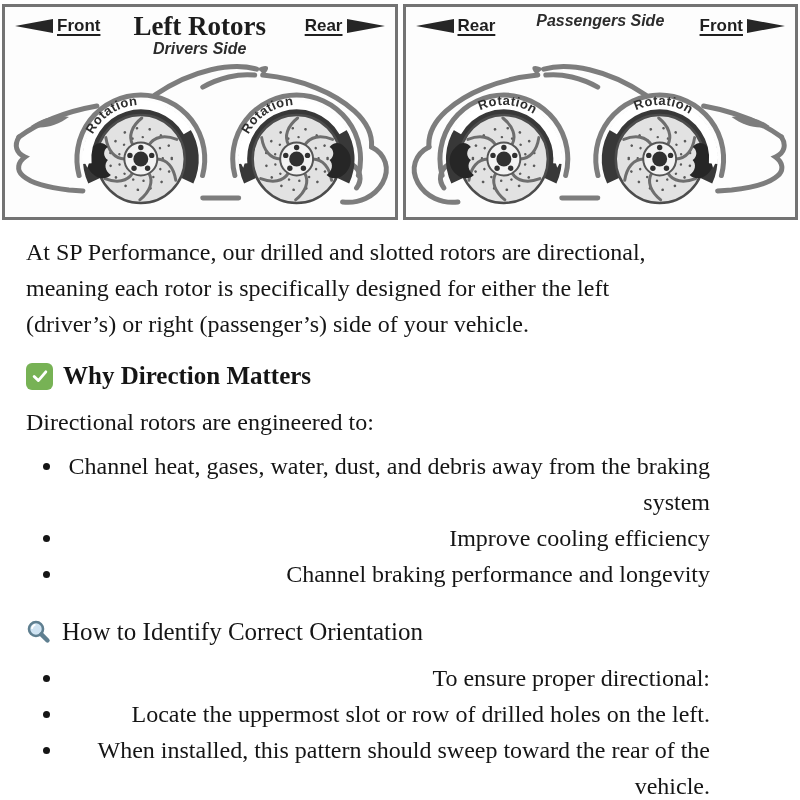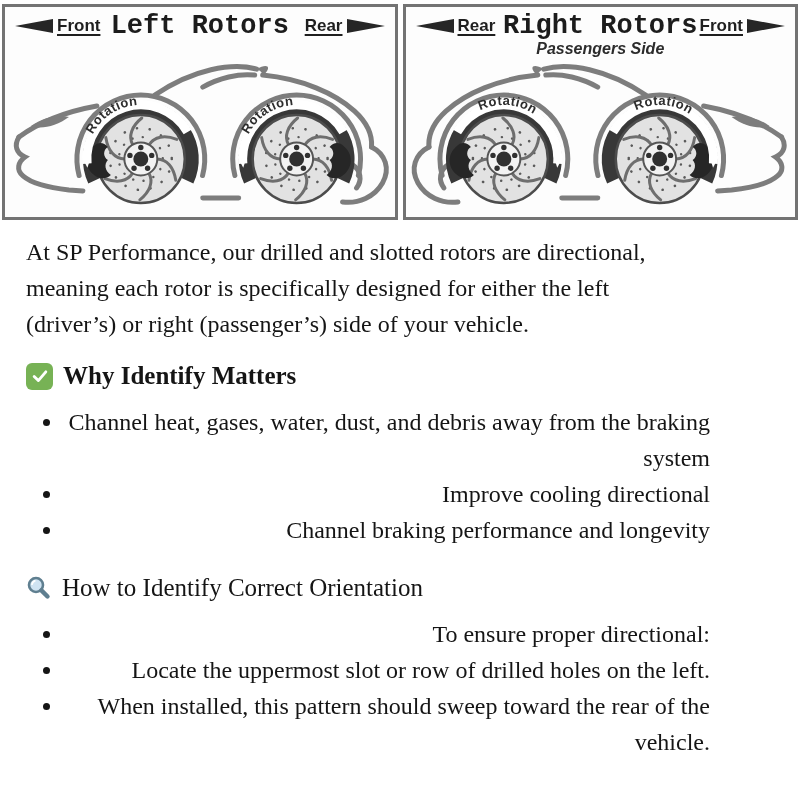--- a/index.html
+++ b/index.html
@@ -18,7 +18,7 @@
   .panel-header { position:relative; height:52px; padding-top:5px; }
   .titles { text-align:center; line-height:1.05; }
   .panel-title {
-    font-family:Liberation Mono, monospace; font-weight:bold;
+    font-family:Liberation Serif, serif; font-weight:bold;
     font-size:27px; color:#1c1c1c; letter-spacing:0px;
   }
   .panel-subtitle {

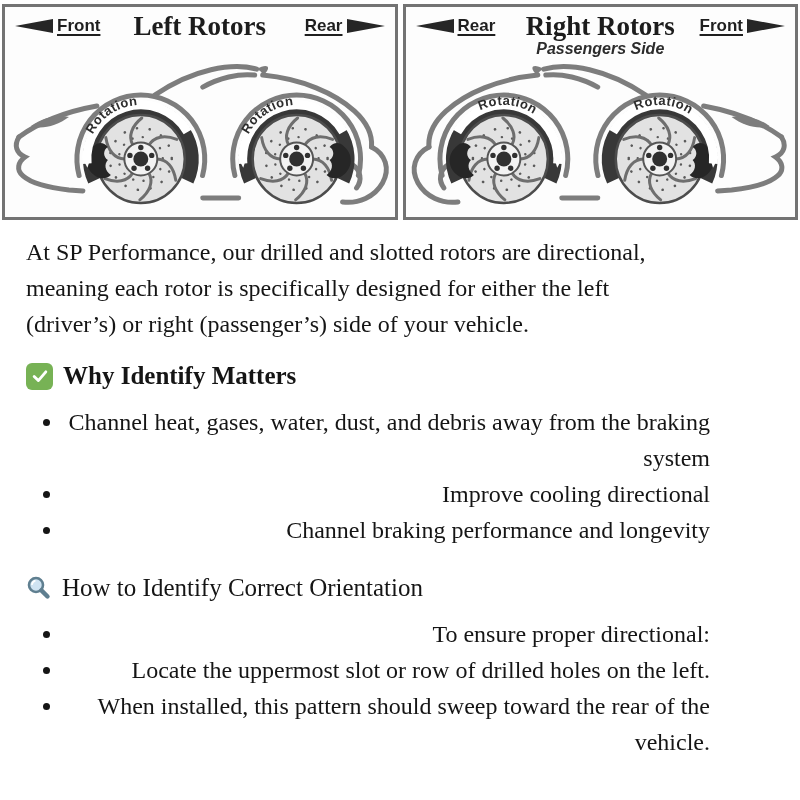--- a/index.html
+++ b/index.html
@@ -162,7 +162,6 @@
         <span class="corner-label">Rear</span>
       </div>
       <div class="titles">
-        <div class="panel-title">Right Rotors</div>
         <div class="panel-subtitle">Passengers Side</div>
       </div>
       <div class="corner right">

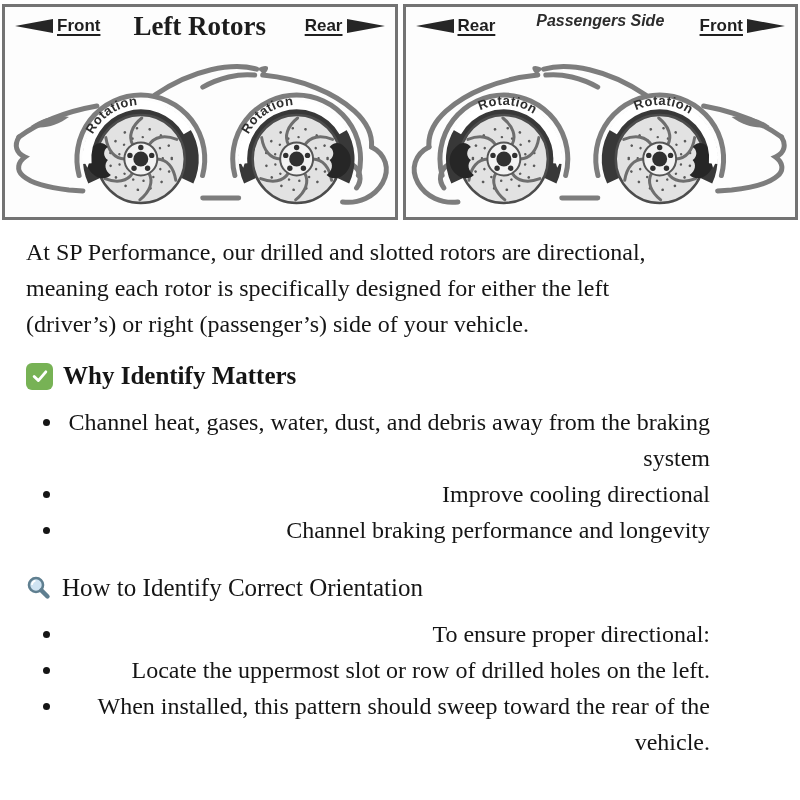--- a/index.html
+++ b/index.html
@@ -130,6 +130,7 @@
       </div>
       <div class="titles">
         <div class="panel-title">Left Rotors</div>
+        <div class="panel-subtitle">Drivers Side</div>
       </div>
       <div class="corner right">
         <span class="corner-label">Rear</span>

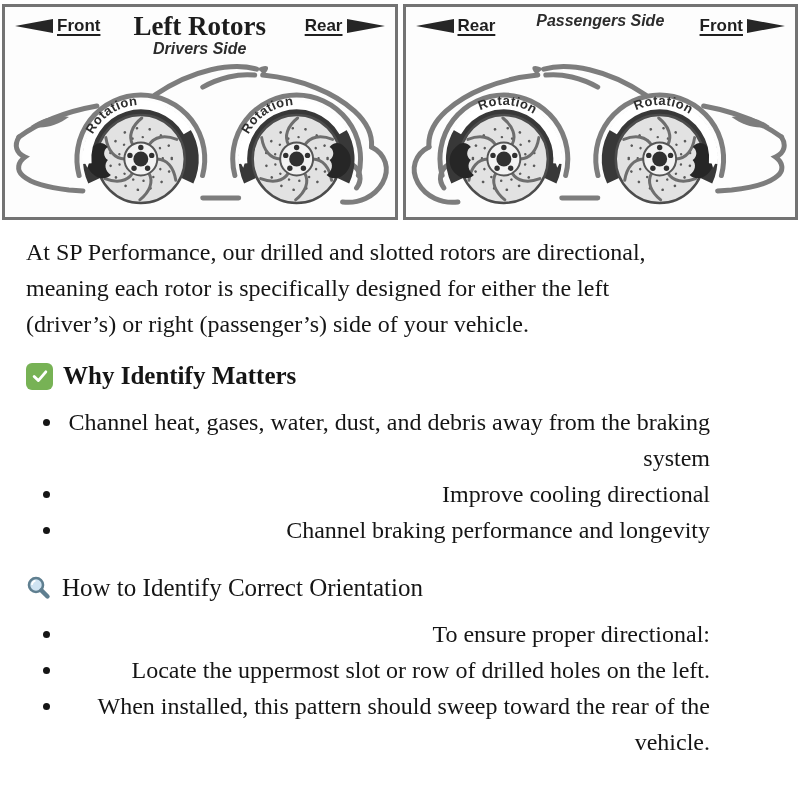--- a/index.html
+++ b/index.html
@@ -195,7 +195,7 @@
           <path d="M5 12.5 L10 17.5 L19 7" stroke="#fff" stroke-width="3.4" fill="none" stroke-linecap="round" stroke-linejoin="round"></path>
         </svg>
     </span>
-    <span>Why Identify Matters</span>
+    <span>Why Direction Matters</span>
   </div>
 
 

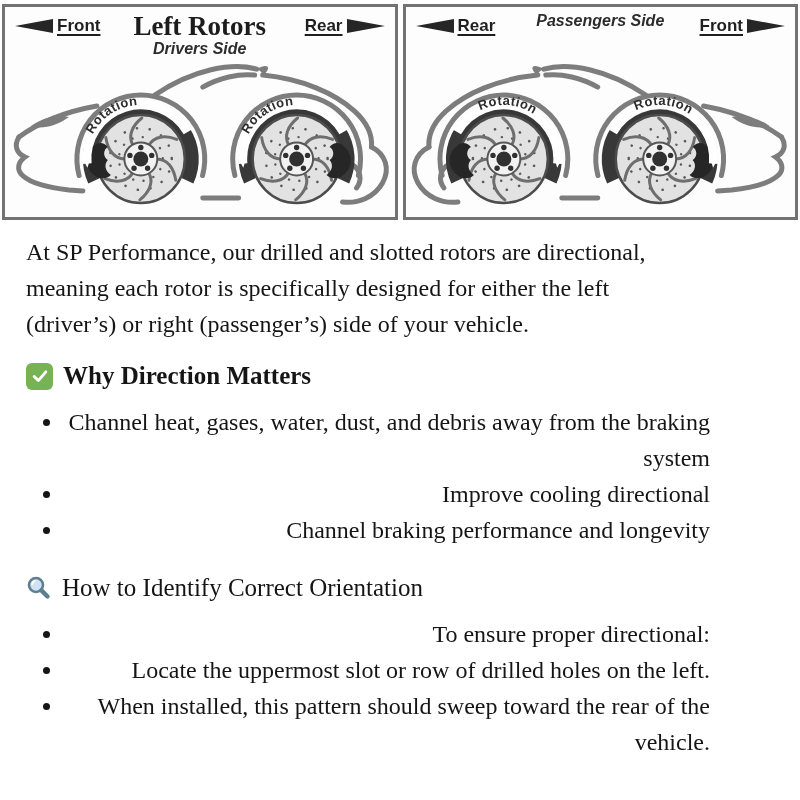--- a/index.html
+++ b/index.html
@@ -198,6 +198,7 @@
     <span>Why Direction Matters</span>
   </div>
 
+  <p class="lead">Directional rotors are engineered to:</p>
 
   <ul>
     <li>Channel heat, gases, water, dust, and debris away from the braking system</li>

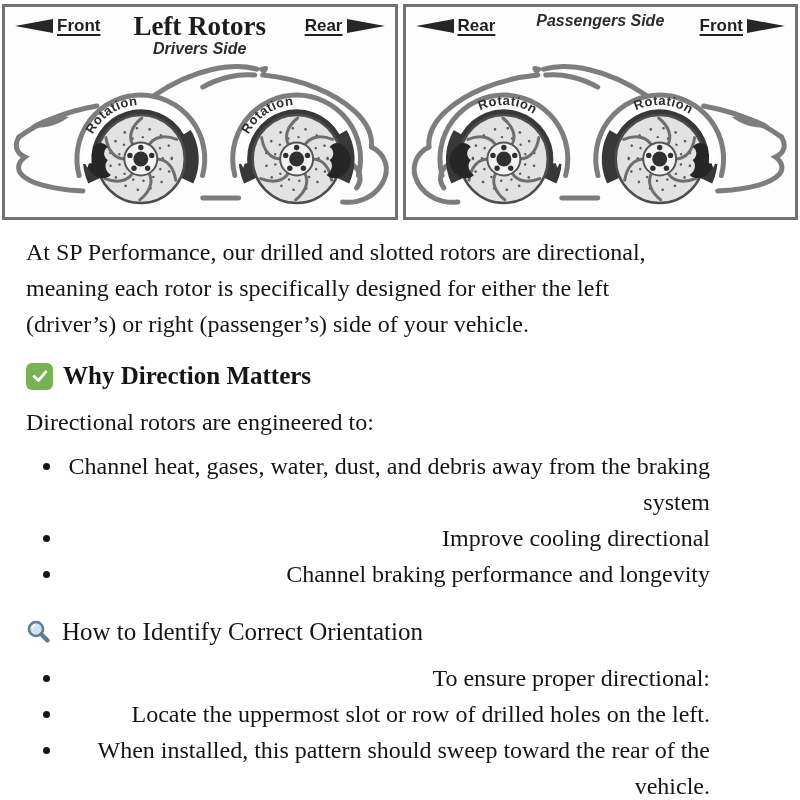--- a/index.html
+++ b/index.html
@@ -202,7 +202,7 @@
 
   <ul>
     <li>Channel heat, gases, water, dust, and debris away from the braking system</li>
-    <li>Improve cooling directional</li>
+    <li>Improve cooling efficiency</li>
     <li>Channel braking performance and longevity</li>
   </ul>
 

